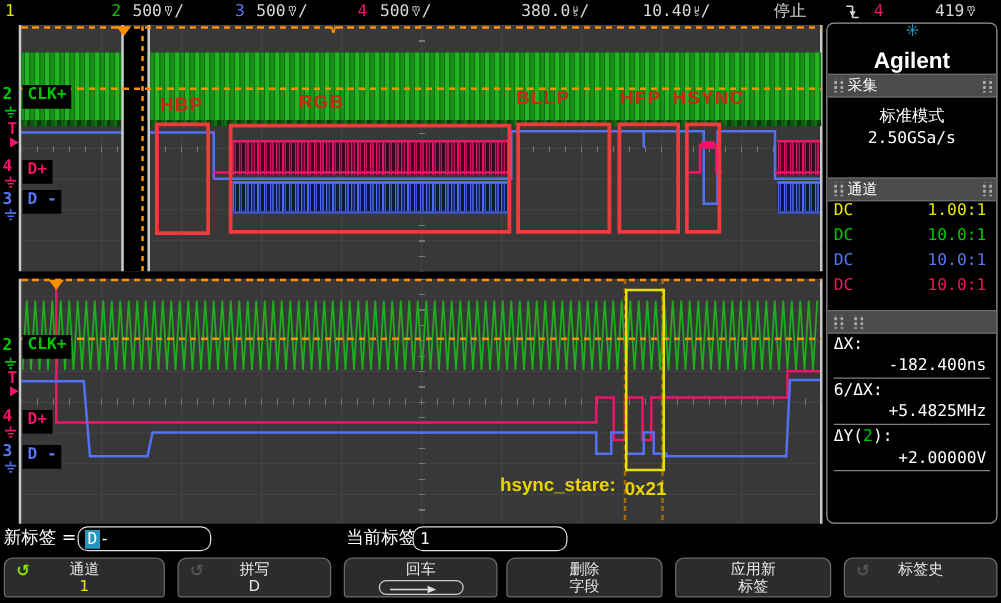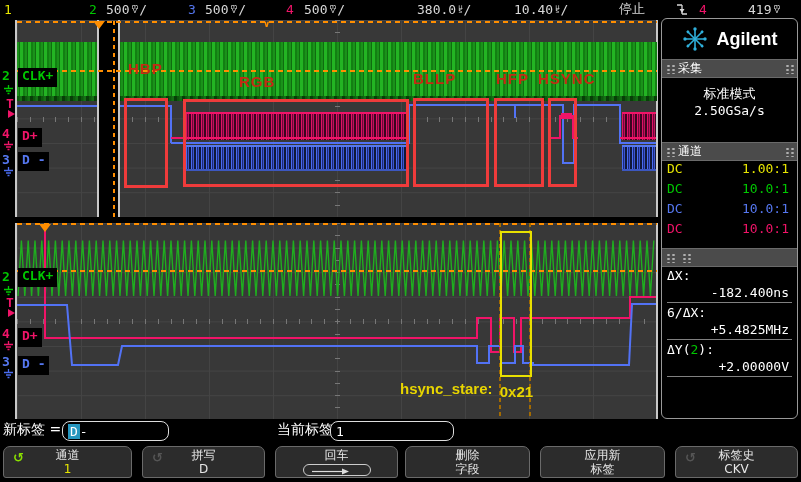--- a/index.html
+++ b/index.html
@@ -46,7 +46,7 @@
   .sidebar{position:absolute;left:661px;top:18px;width:137px;height:401px;background:#000;
            border:1px solid #999;border-radius:6px;box-sizing:border-box;overflow:hidden;}
   .brand{height:40px;display:flex;align-items:center;justify-content:center;gap:9px;color:#fff;
-         font:bold 18px "Liberation Sans",sans-serif;}
+         font:bold 18px "Liberation Sans",sans-serif;flex-direction:column;}
   .shead{height:17px;background:#4b4b4b;border-top:1px solid #6a6a6a;border-bottom:1px solid #6a6a6a;
          display:flex;align-items:center;}
   .shead .t{flex:1;text-align:left;color:#fff;font-size:12px;}

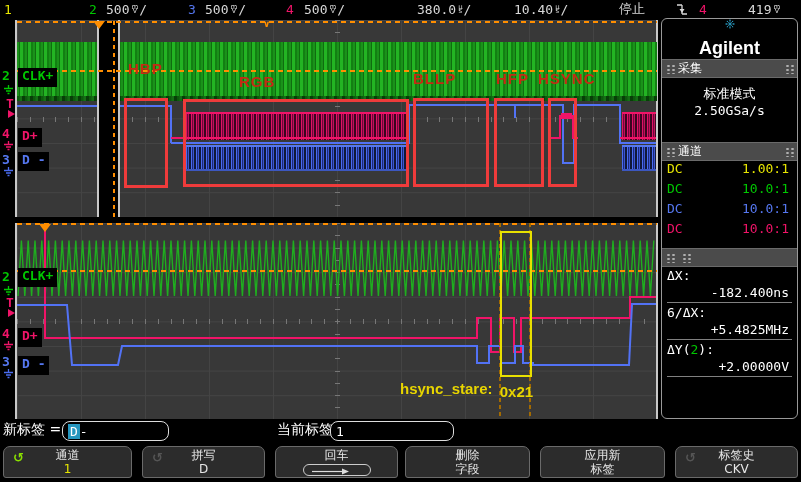--- a/index.html
+++ b/index.html
@@ -192,7 +192,7 @@
   <div class="redbox" style="left:413px;top:98px;width:76px;height:89px;box-sizing:border-box;"></div>
   <div class="redbox" style="left:494px;top:98px;width:50px;height:89px;box-sizing:border-box;"></div>
   <div class="redbox" style="left:548px;top:98px;width:29px;height:89px;box-sizing:border-box;"></div>
-  <div class="redlab" style="left:128px;top:60px;">HBP</div>
+  <div class="redlab" style="left:128px;top:76px;">HBP</div>
   <div class="redlab" style="left:239px;top:73px;">RGB</div>
   <div class="redlab" style="left:413px;top:70px;">BLLP</div>
   <div class="redlab" style="left:496px;top:70px;">HFP</div>

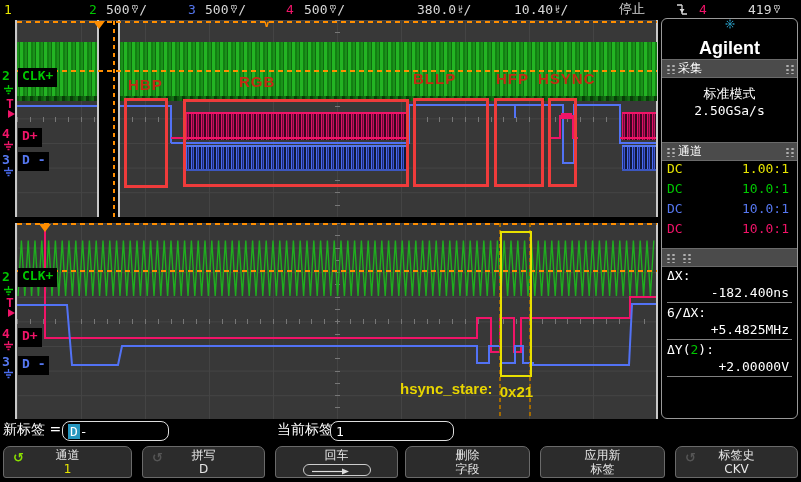--- a/index.html
+++ b/index.html
@@ -356,7 +356,6 @@
   <div class="skey" style="left:675px;width:123px;">
     <span class="cyc dim">↺</span>
     <div class="l1">标签史</div>
-    <div class="l2">CKV</div>
   </div>
 
 </div>

